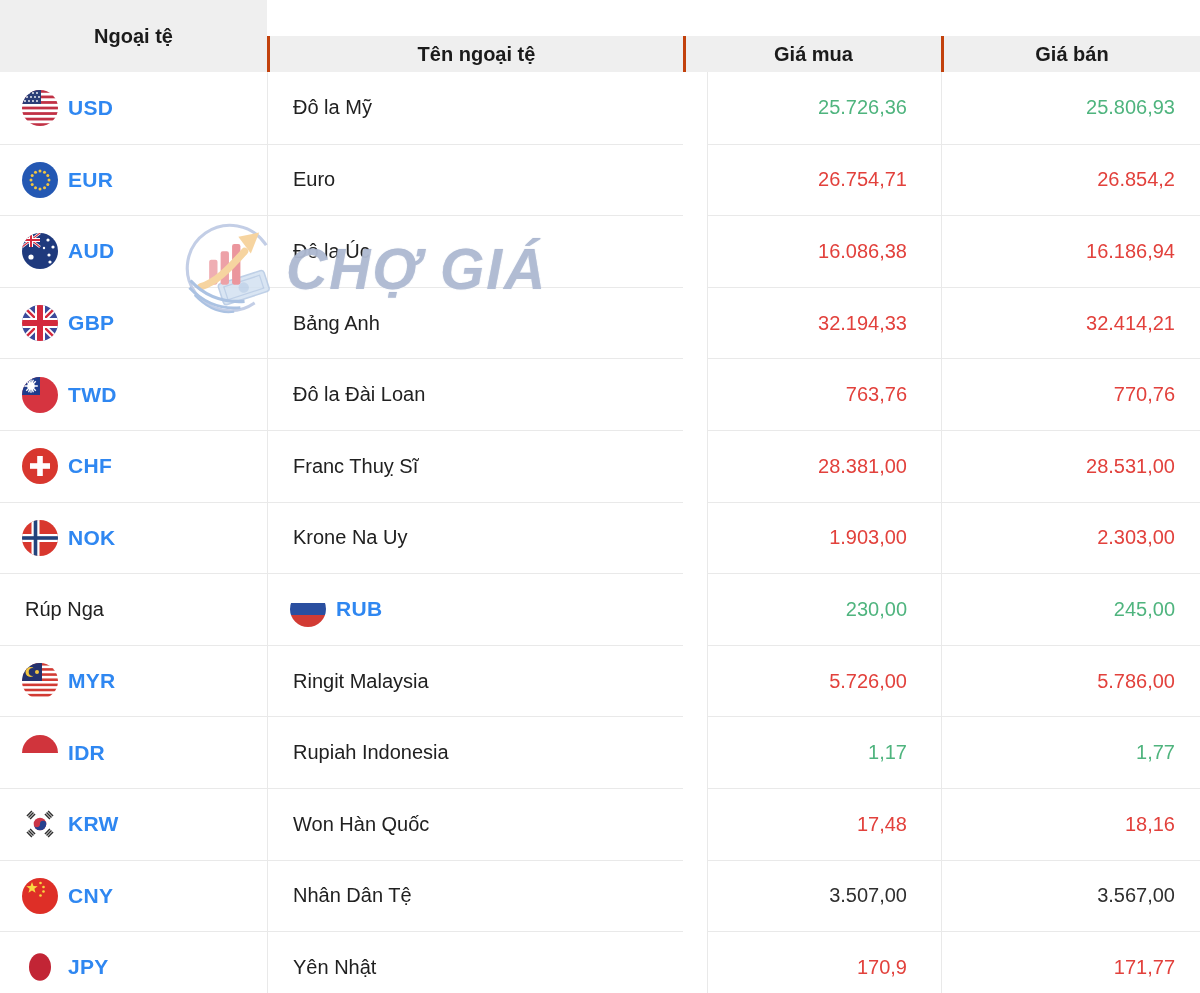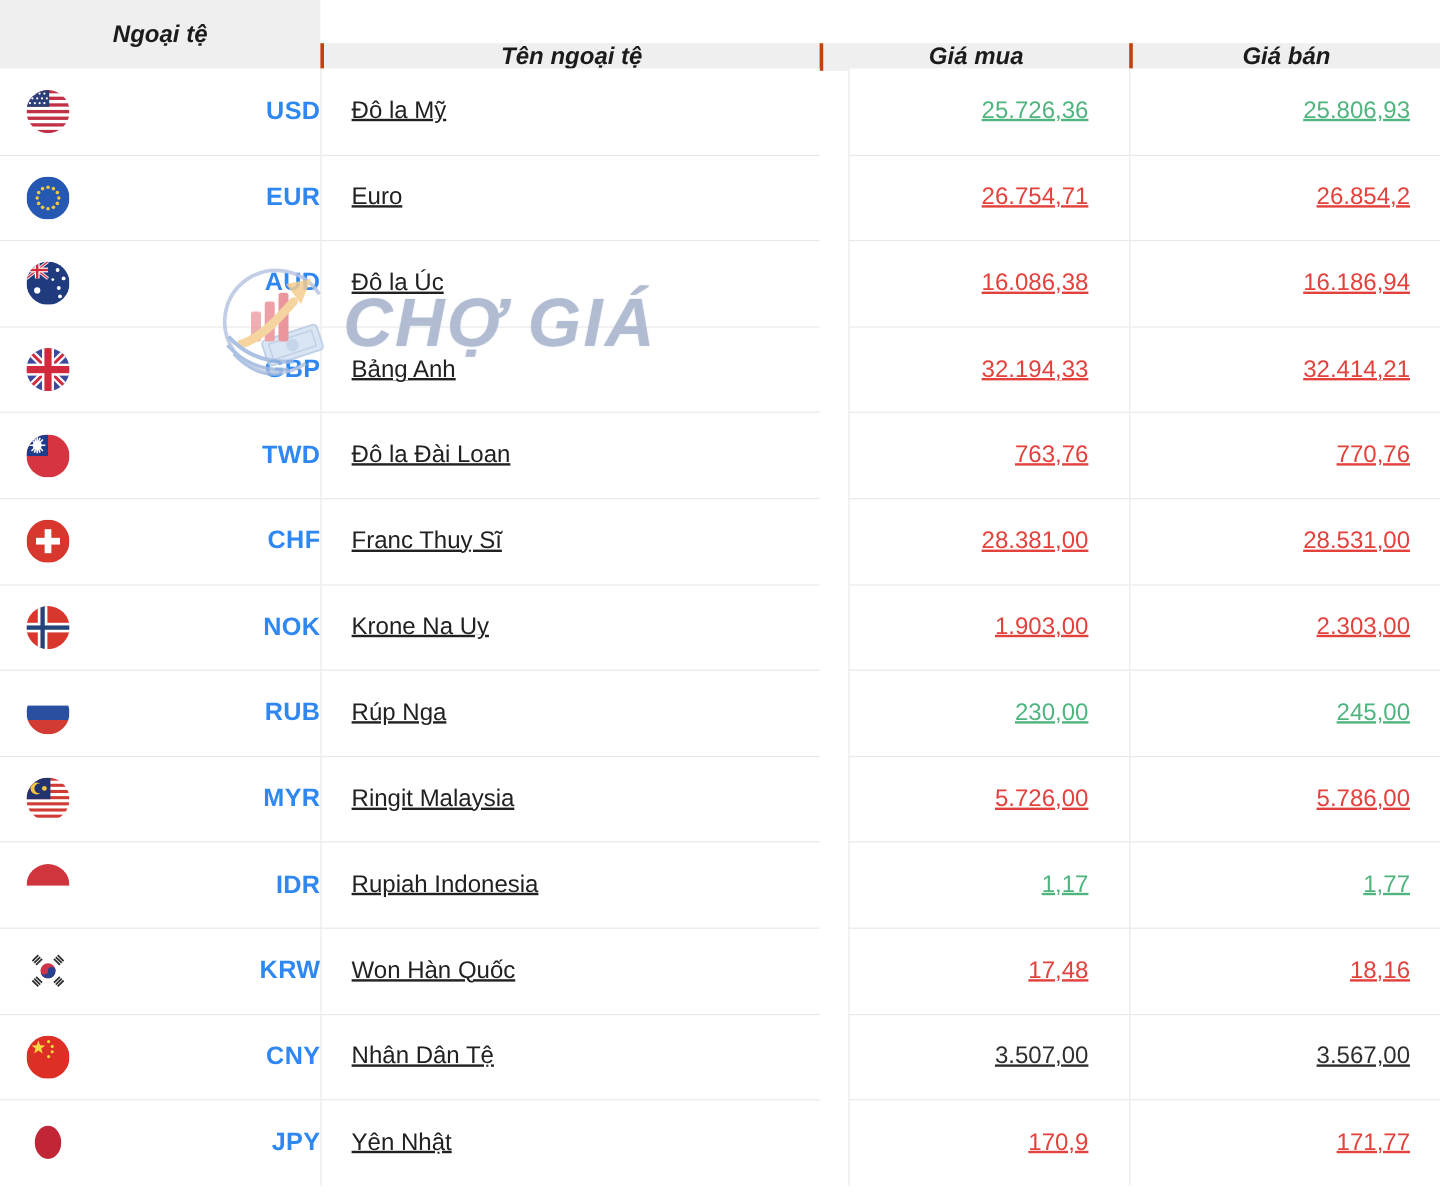--- a/index.html
+++ b/index.html
@@ -9,7 +9,7 @@
   }
   .grid-row{display:grid;grid-template-columns:267px 416px 258px 259px;}
   
-  .hrow{height:57px;background:#fff;font-style:italic;}
+  .hrow{height:72px;background:#fff;}
   .hcell{
     background:var(--header-bg,#efefef);
     display:flex;align-items:center;justify-content:center;

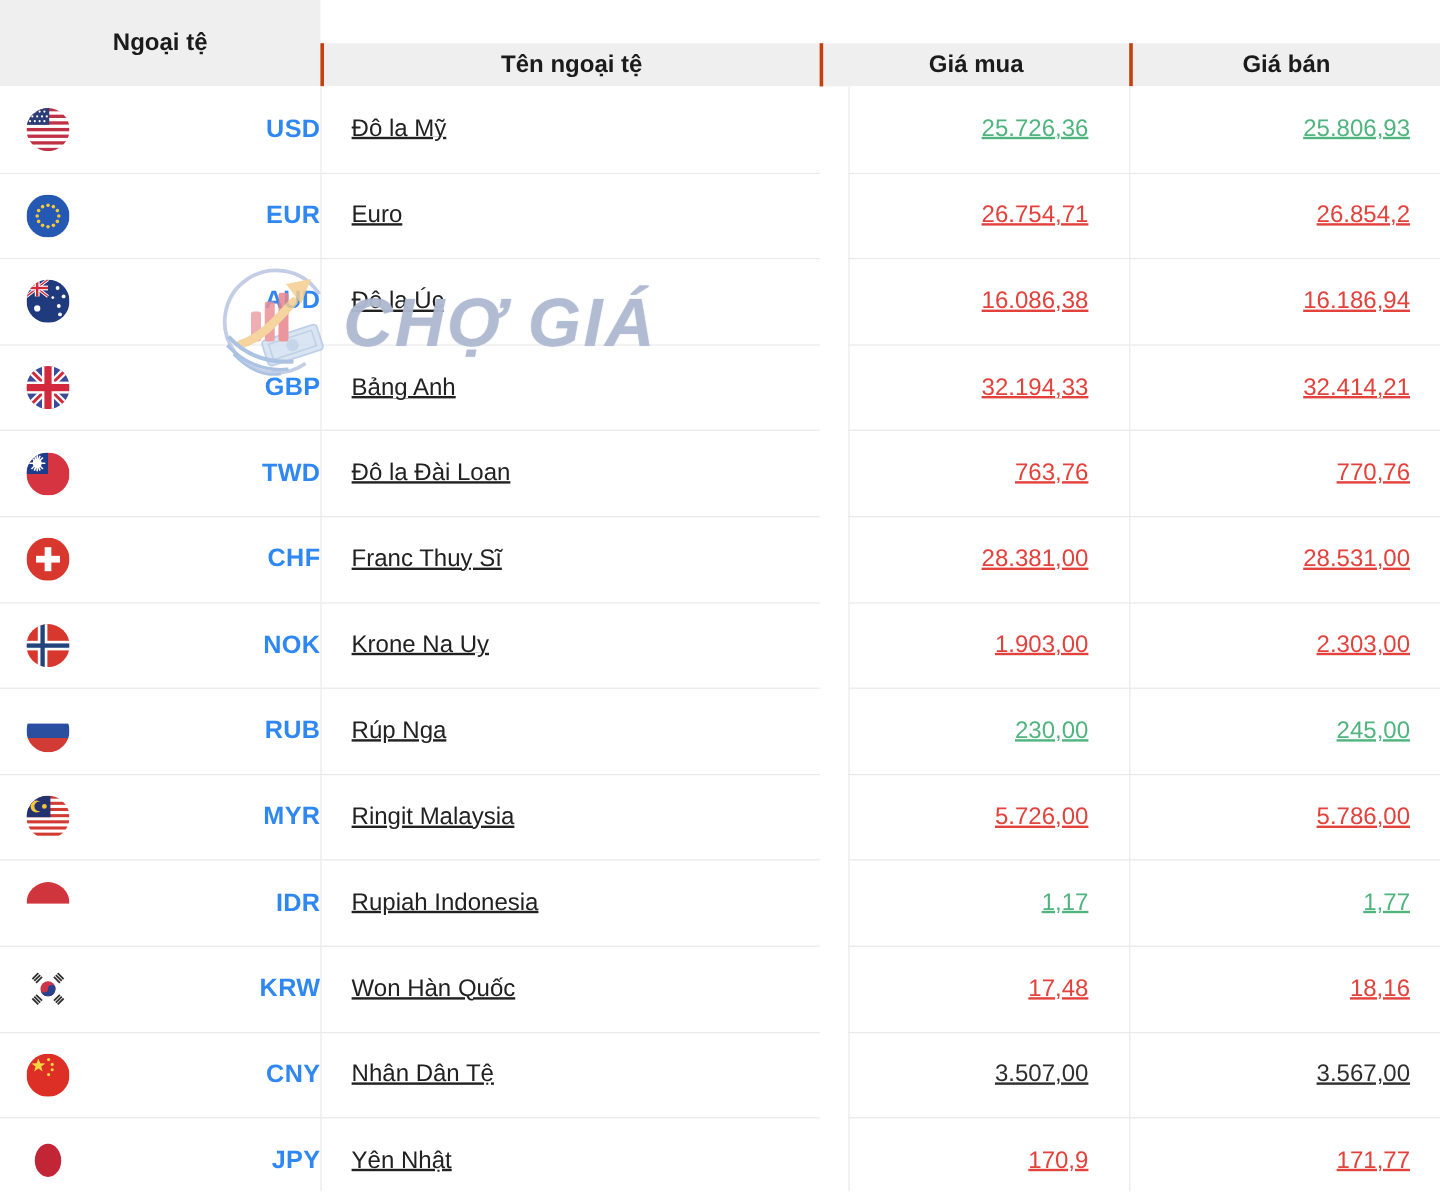--- a/index.html
+++ b/index.html
@@ -22,7 +22,7 @@
   .row + .row .cell{border-top:1px solid var(--border,#e9e9e9);}
   .cell{display:flex;align-items:center;box-sizing:border-box;background:#fff;}
   .cell + .cell{border-left:1px solid var(--border,#e9e9e9);text-decoration:underline;}
-  .c1{padding-left:22px;gap:20px;justify-content:space-between;}
+  .c1{padding-left:22px;gap:10px;}
   .c2{padding-left:25px;font-size:20px;color:#212121;}
   .c3,.c4{justify-content:flex-end;font-size:20px;}
   .c3{padding-right:34px;margin-left:24px;}

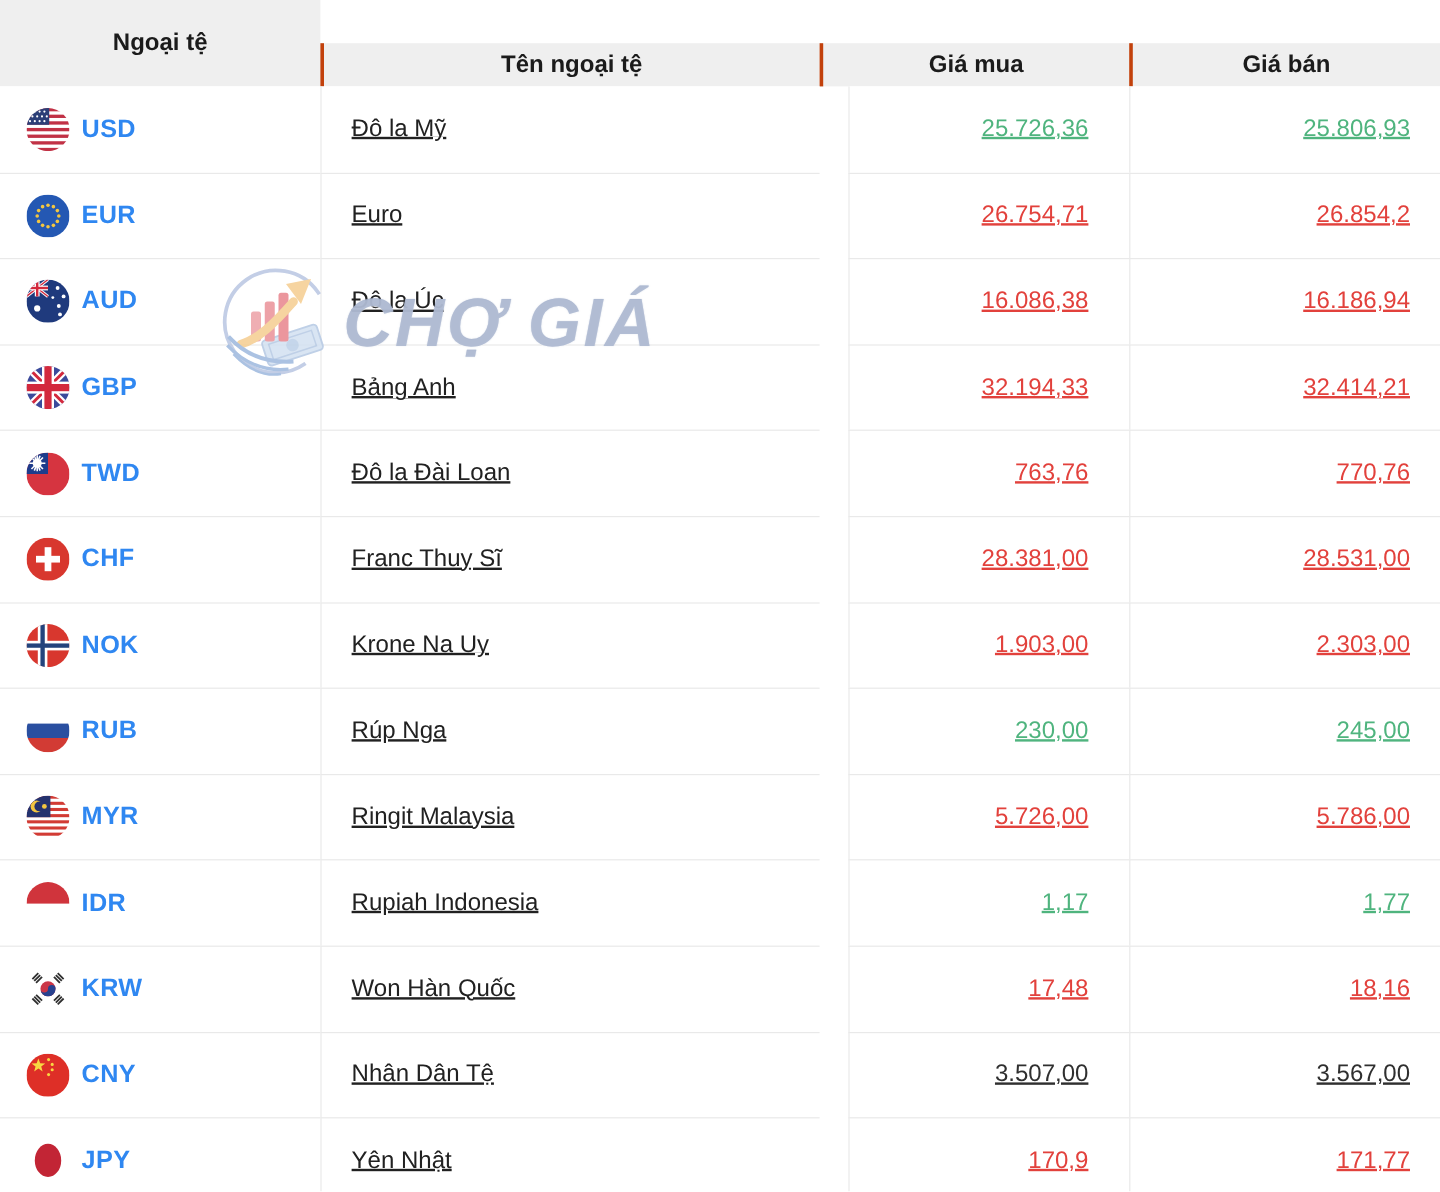--- a/index.html
+++ b/index.html
@@ -21,7 +21,7 @@
   .row{height:71.6px;}
   .row + .row .cell{border-top:1px solid var(--border,#e9e9e9);}
   .cell{display:flex;align-items:center;box-sizing:border-box;background:#fff;}
-  .cell + .cell{border-left:1px solid var(--border,#e9e9e9);text-decoration:underline;}
+  .cell + .cell{border-left:1px solid var(--border,#e9e9e9);}
   .c1{padding-left:22px;gap:10px;}
   .c2{padding-left:25px;font-size:20px;color:#212121;}
   .c3,.c4{justify-content:flex-end;font-size:20px;}

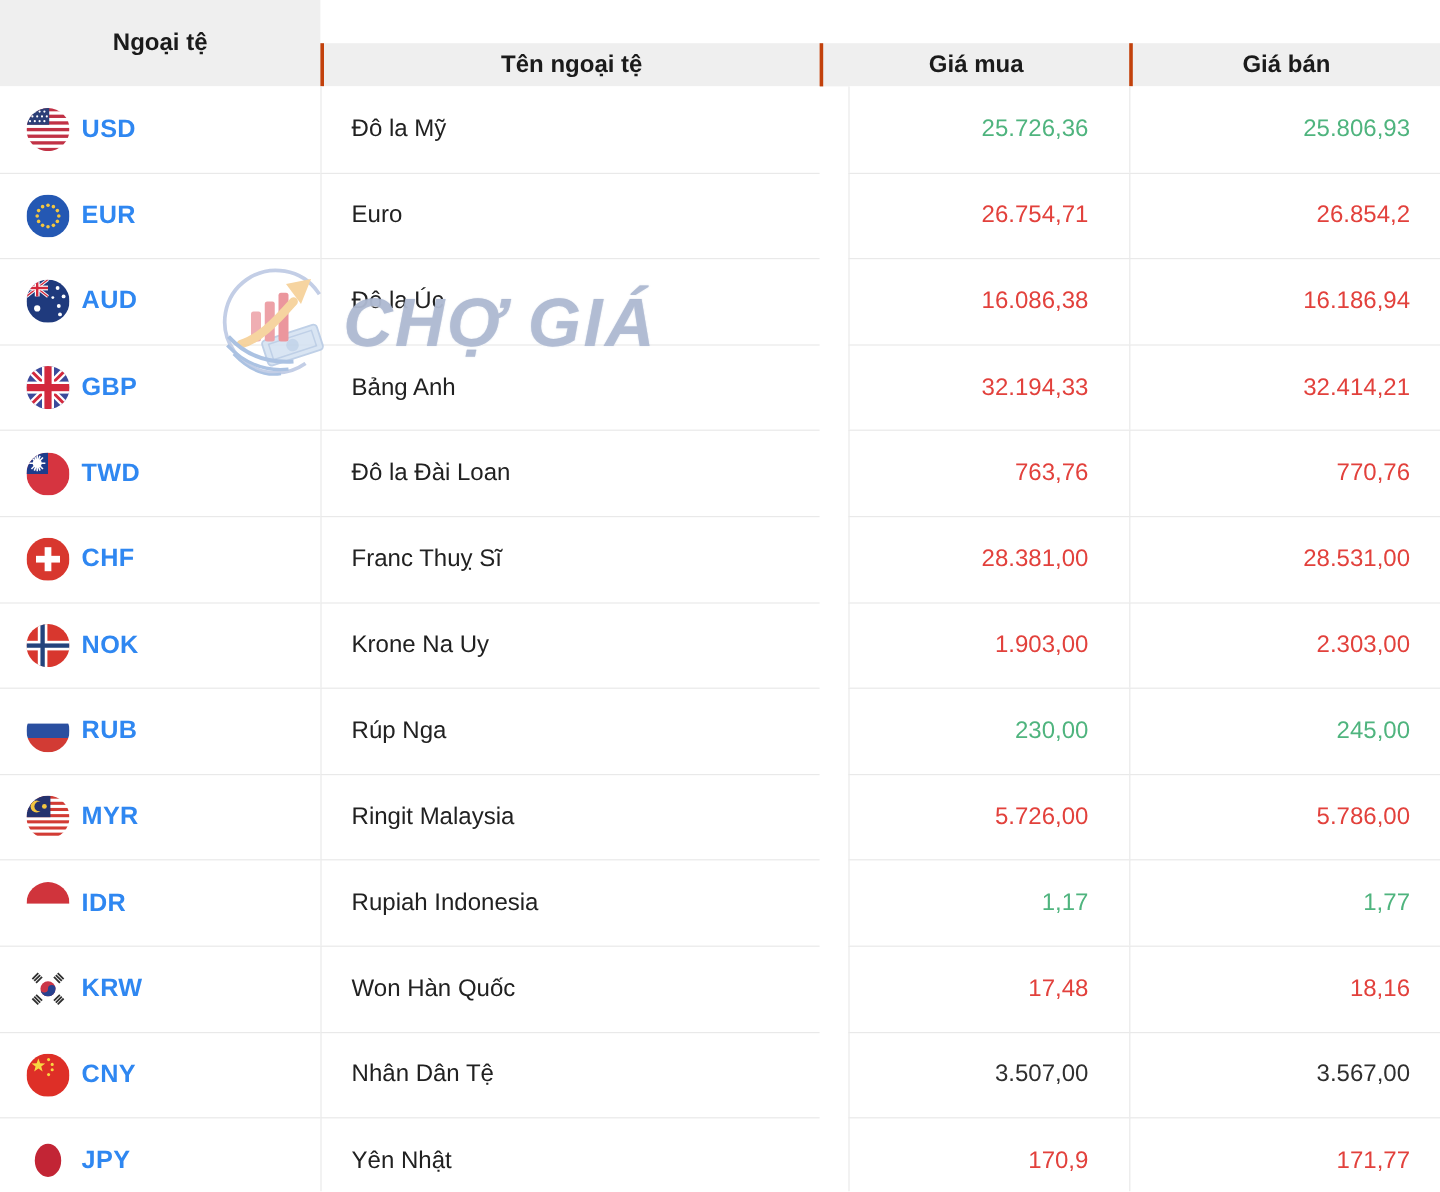--- a/index.html
+++ b/index.html
@@ -236,6 +236,7 @@
   </div>
 
   <div class="grid-row row">
+    <div class="cell c2">Rúp Nga</div>
     <div class="cell c1">
       <span class="flag">
             <svg width="36" height="36" viewBox="0 0 36 36">
@@ -246,7 +247,6 @@
           </span>
       <span class="code">RUB</span>
     </div>
-    <div class="cell c2">Rúp Nga</div>
     <div class="cell c3 green">230,00</div>
     <div class="cell c4 green">245,00</div>
   </div>

